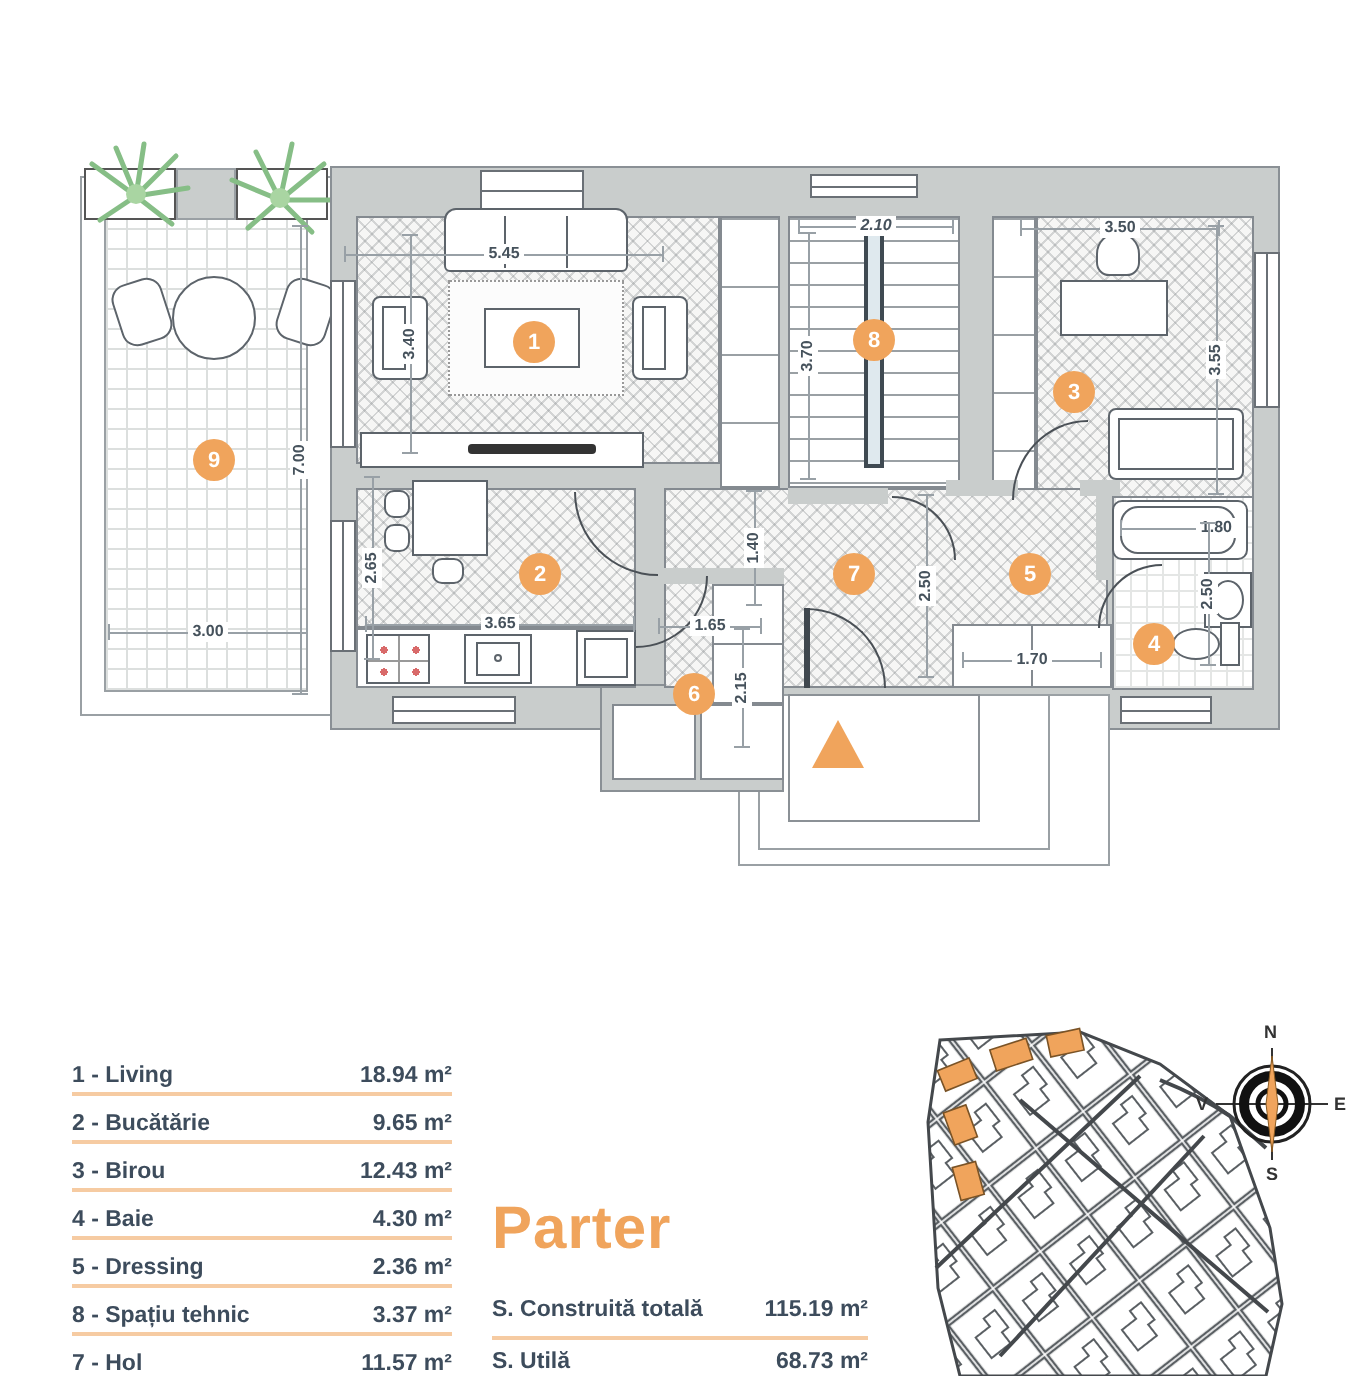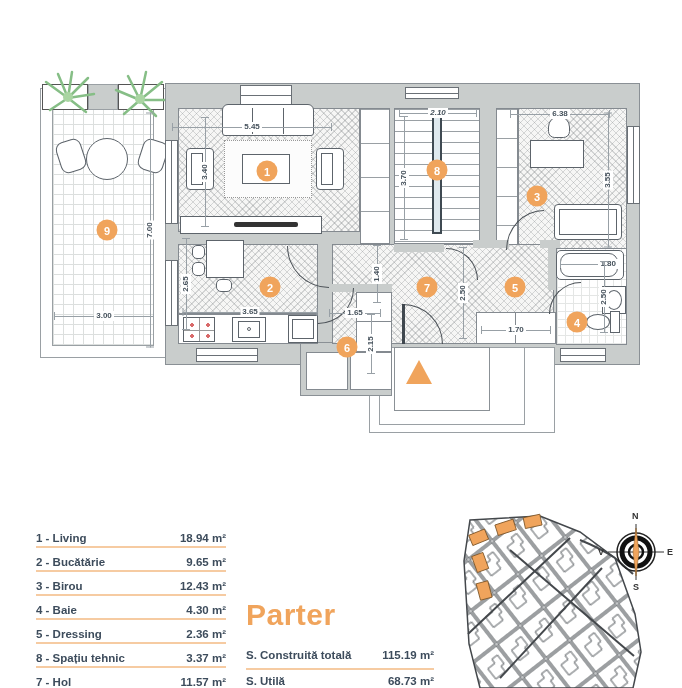--- a/index.html
+++ b/index.html
@@ -213,7 +213,7 @@
         <i class="ln"></i>
         <i class="t1"></i>
         <i class="t2"></i>
-        <span class="lb">6.38</span>
+        <span class="lb">3.50</span>
       </div>
       <div class="dim" style="left: 608px; top: 180px; width: 135px; transform: translate(-50%, -50%) rotate(-90deg);">
         <i class="ln"></i>

